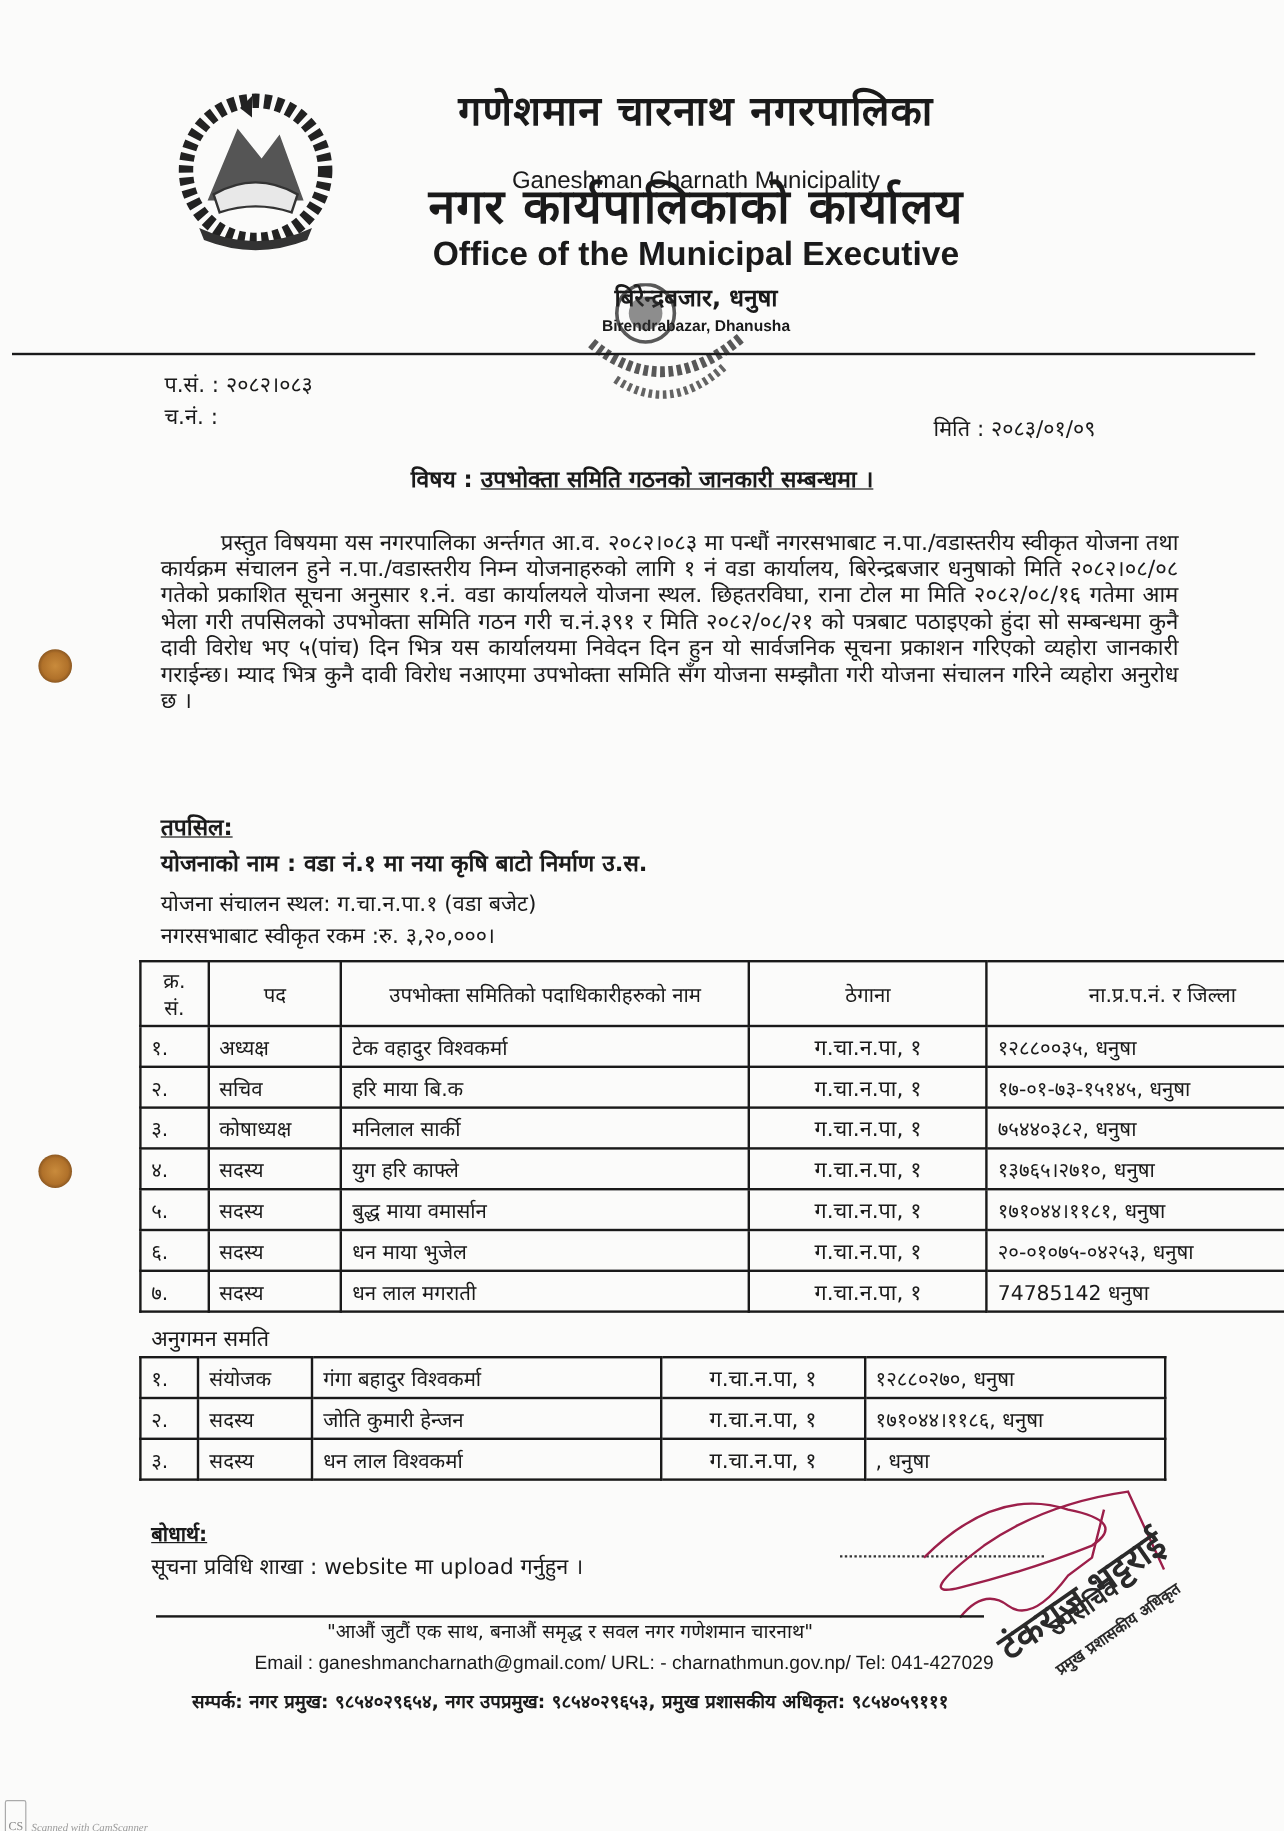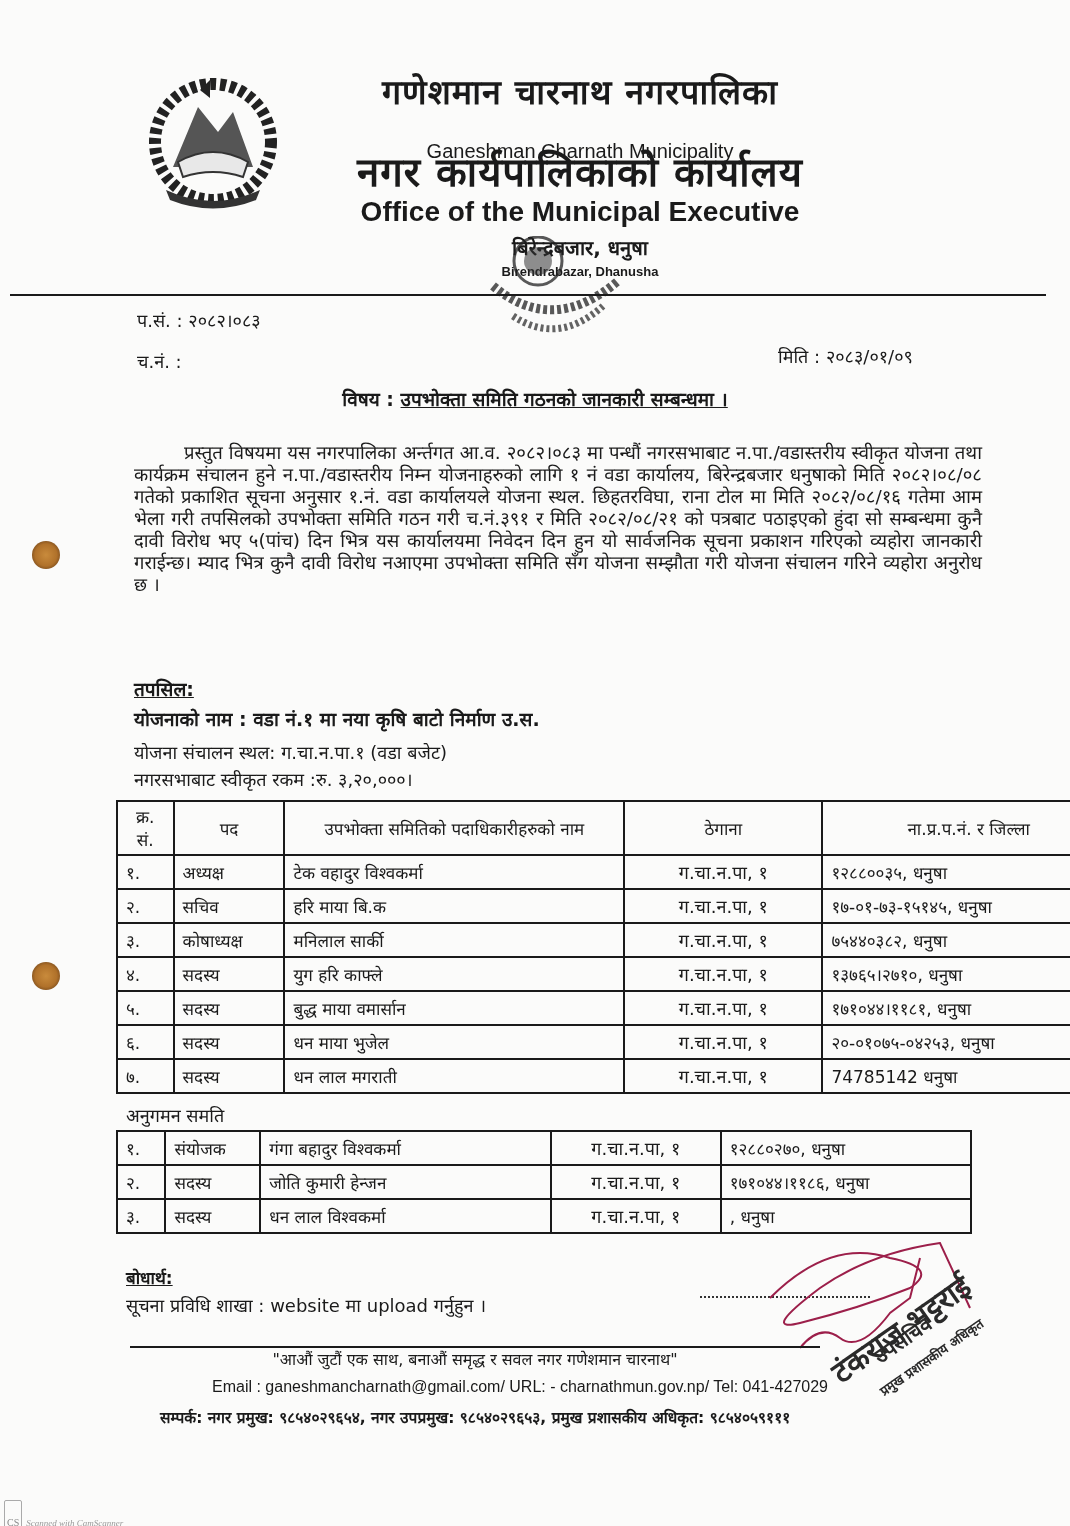--- a/index.html
+++ b/index.html
@@ -25,7 +25,7 @@
 
   .meta { font-size: 18px; }
   .ref { left: 137px; top: 308px; }
-  .dispatch { left: 137px; top: 349px; }
+  .dispatch { left: 137px; top: 334px; }
   .date { left: 778px; top: 344px; }
 
   .subject { left: 120px; top: 386px; width: 830px; text-align: center; font-size: 19px; font-weight: bold; }

